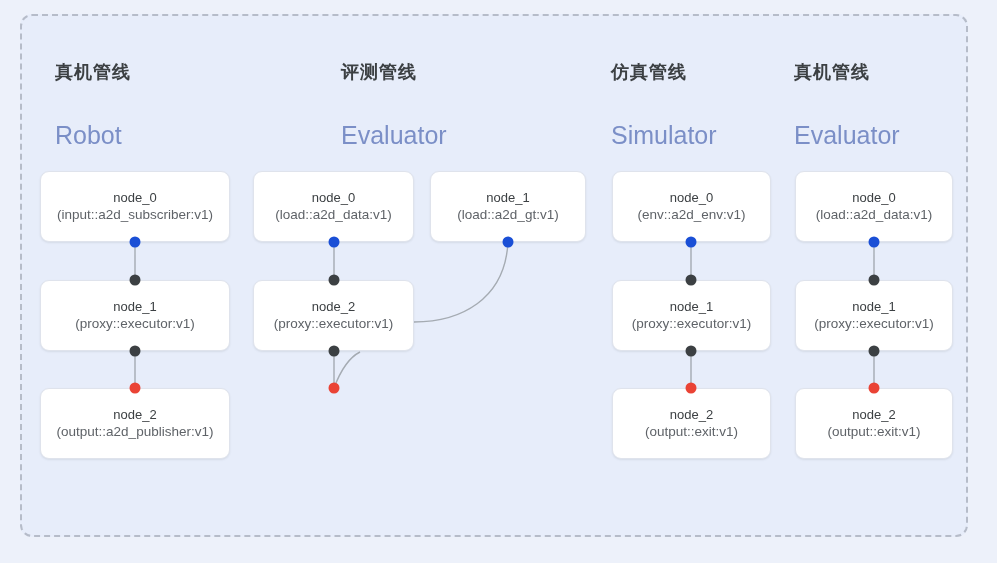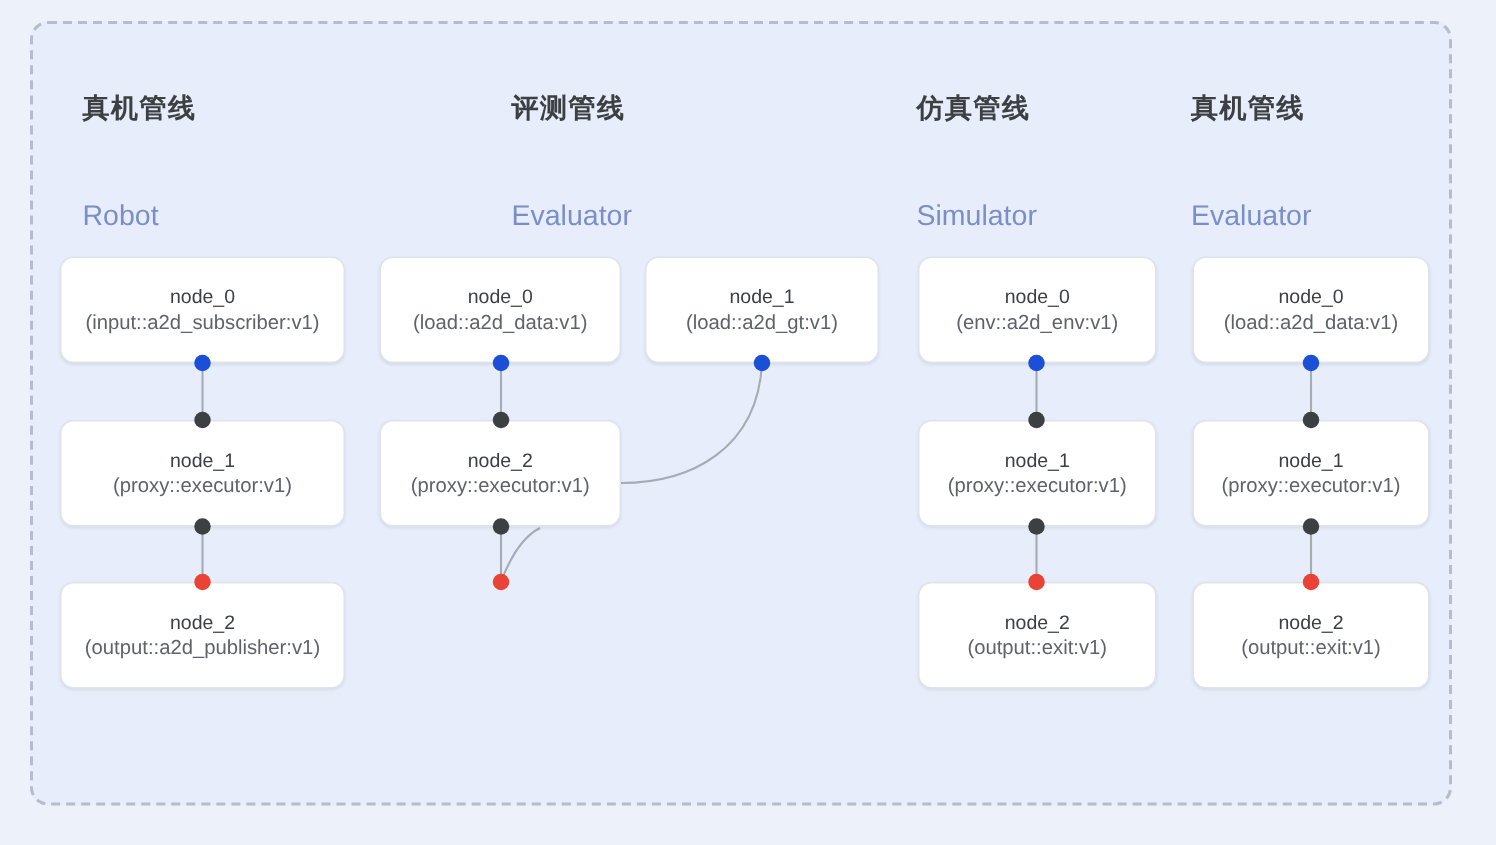--- a/index.html
+++ b/index.html
@@ -53,11 +53,11 @@
     line-height: 1;
   }
   .col-title-en {
-    font-size: 19px;
+    font-size: 25px;
     font-weight: normal;
     color: #7b8fc7;
     line-height: 1;
-    margin-top: 54px;
+    margin-top: 42px;
   }
   .node {
     position: absolute;

